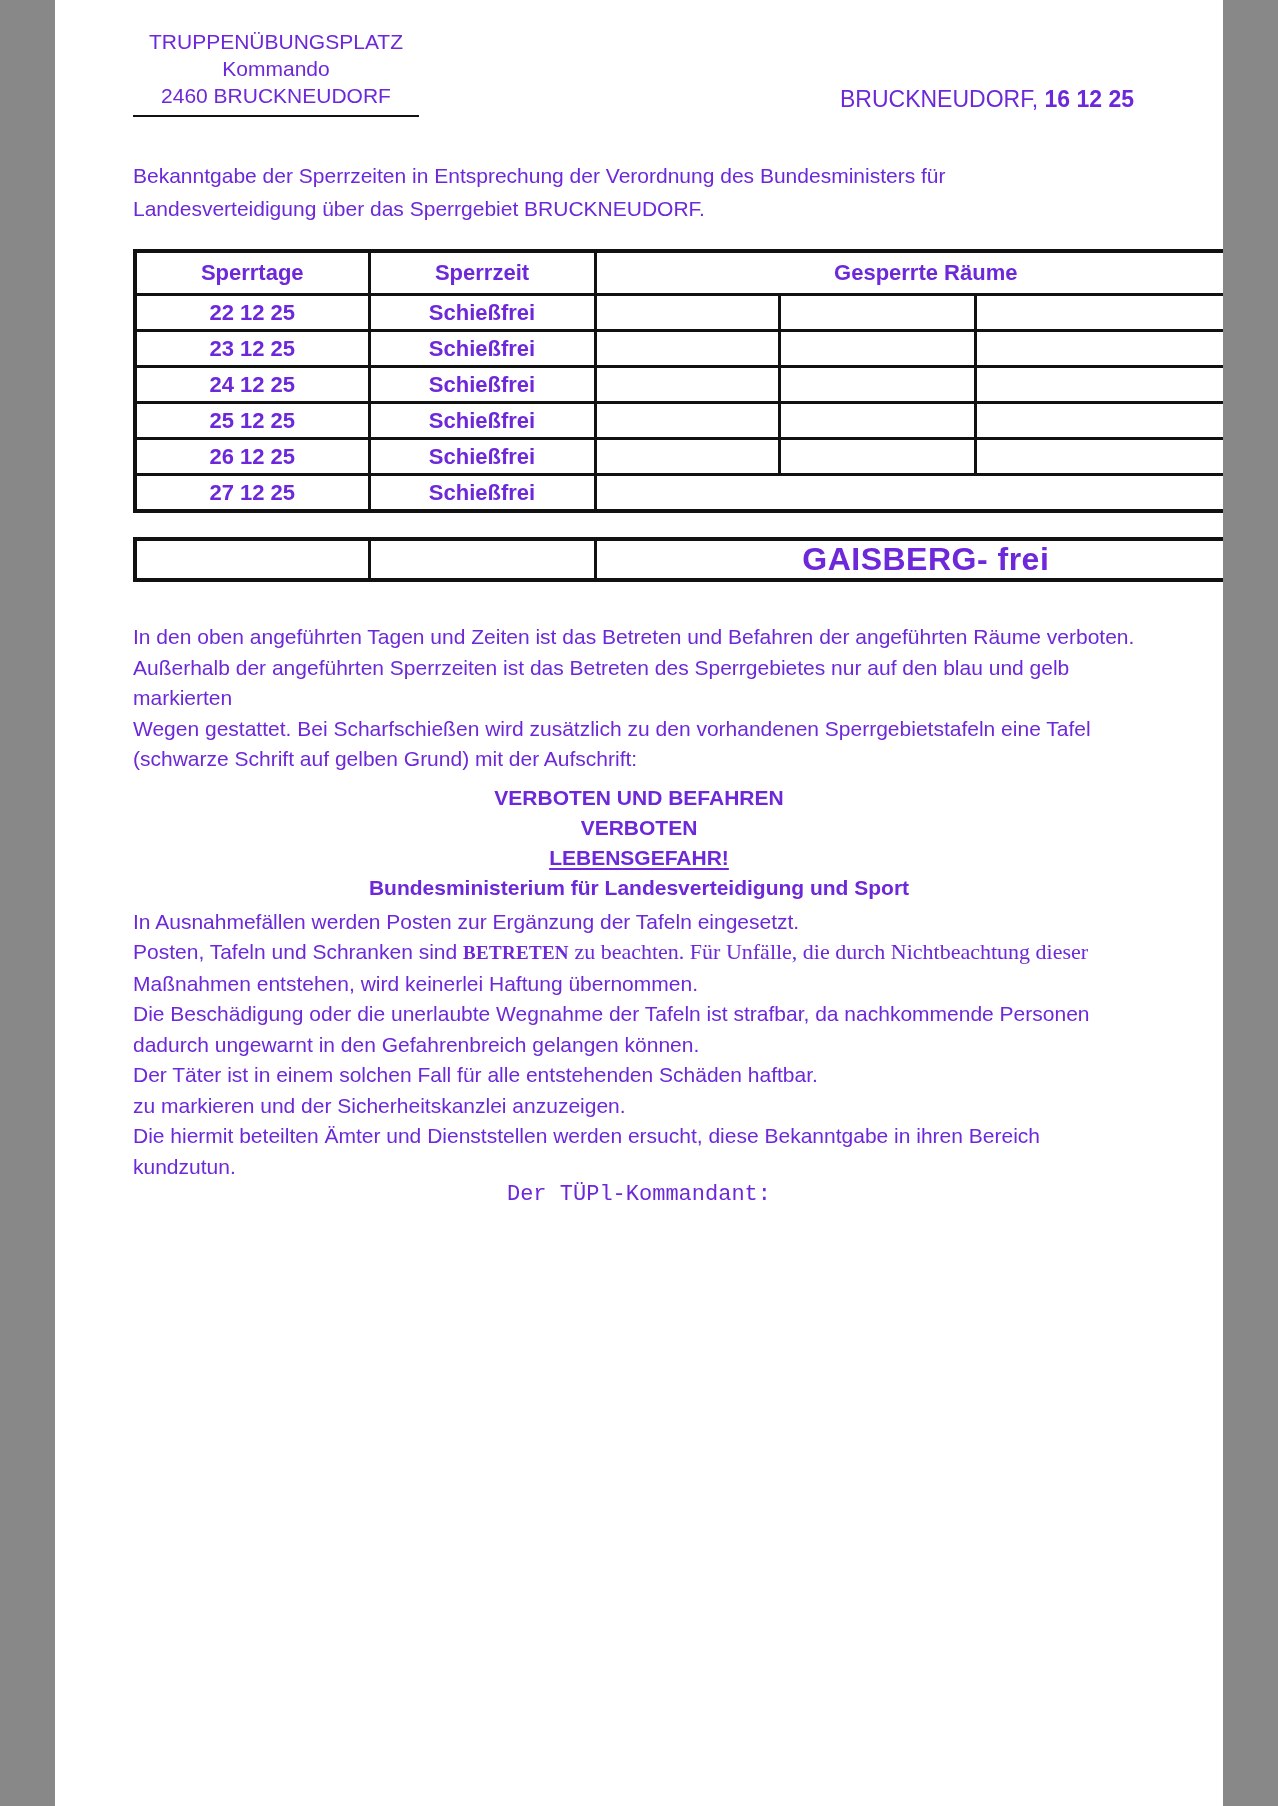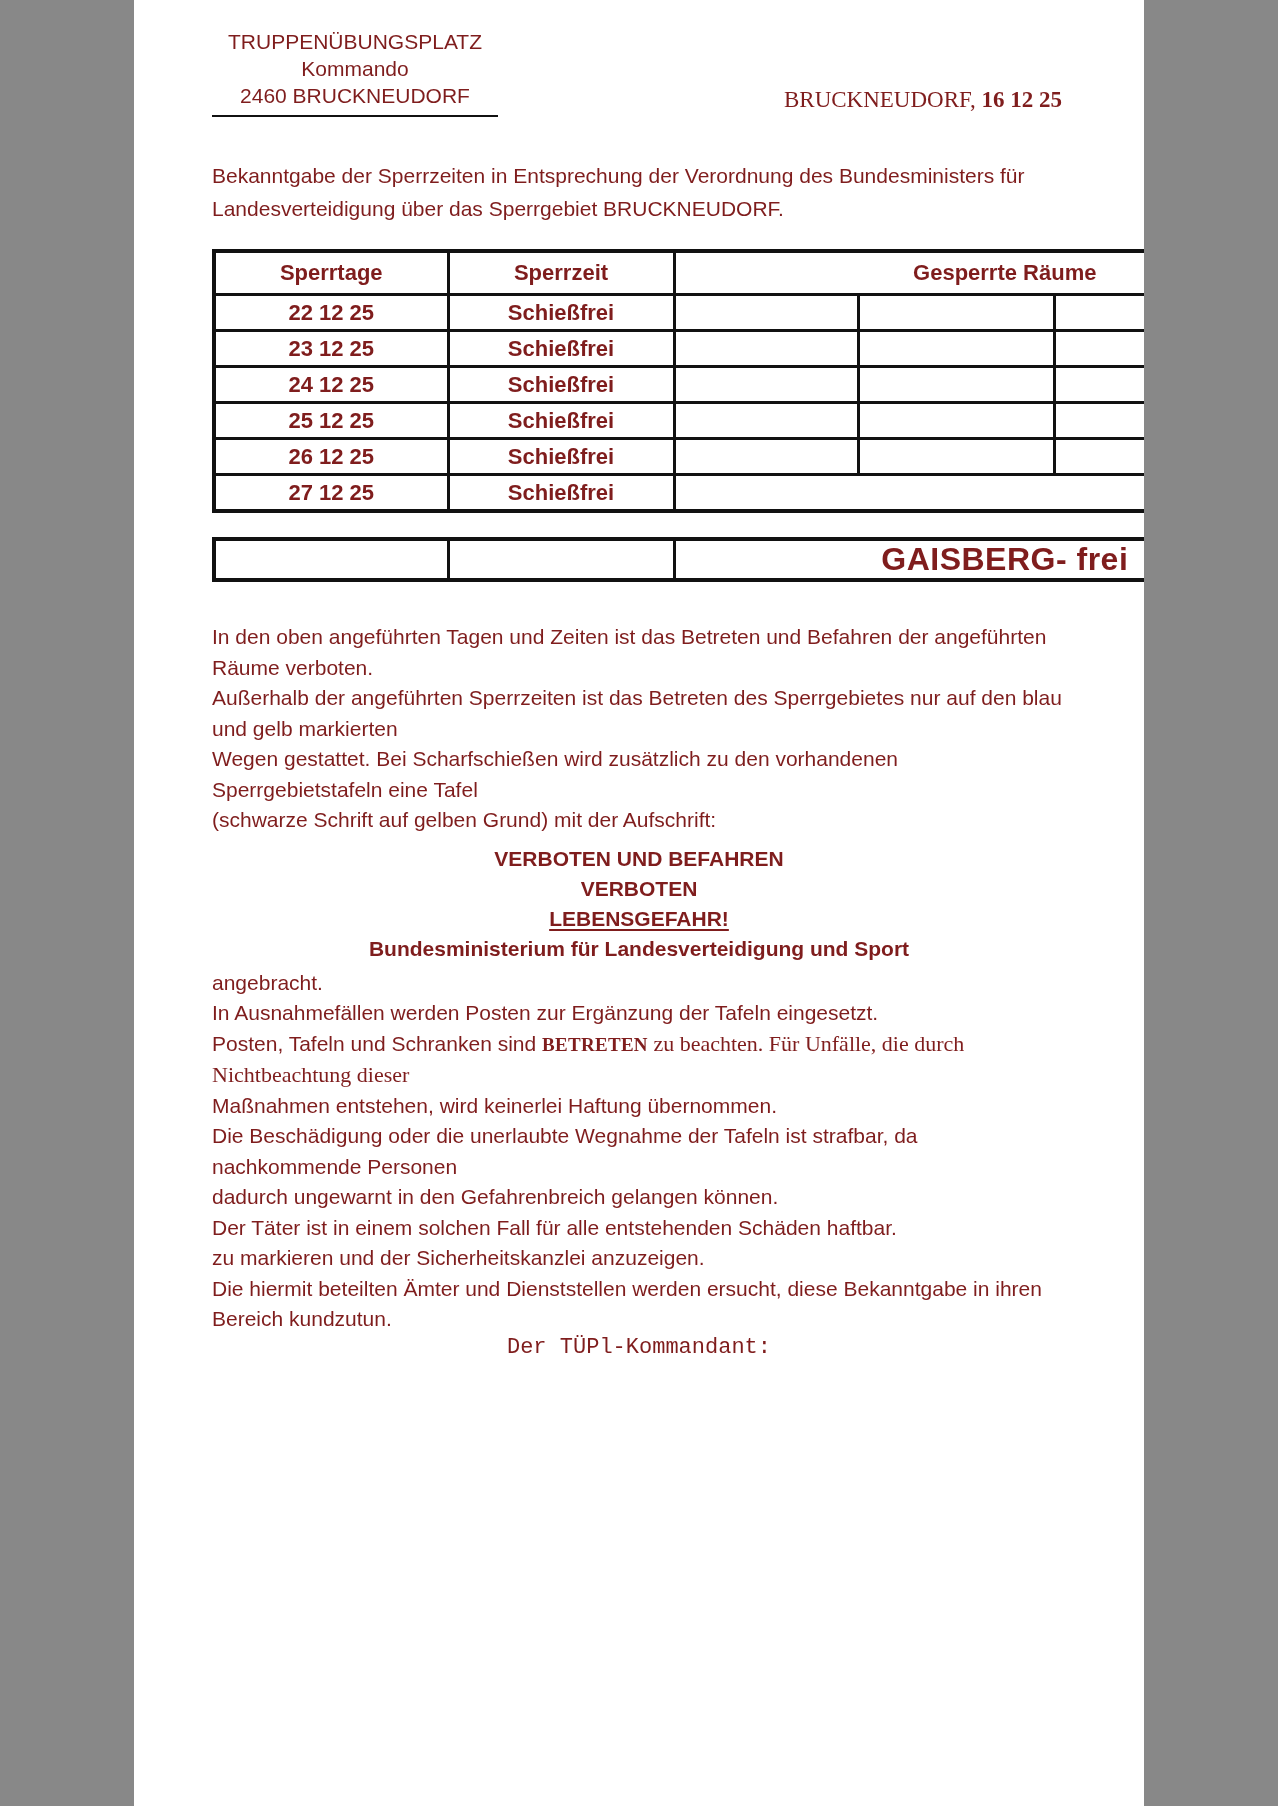--- a/index.html
+++ b/index.html
@@ -5,11 +5,11 @@
   html, body { margin: 0; padding: 0; background: #888; }
   .page {
     position: relative;
-    width: 1010px;
+    width: 1168px;
     height: 1806px;
     margin: 0 auto;
     background: #ffffff;
-    color: #7f1d1d;
+    color: #6d28d9;
     font-family: "Liberation Sans", sans-serif;
     overflow: hidden;
   }

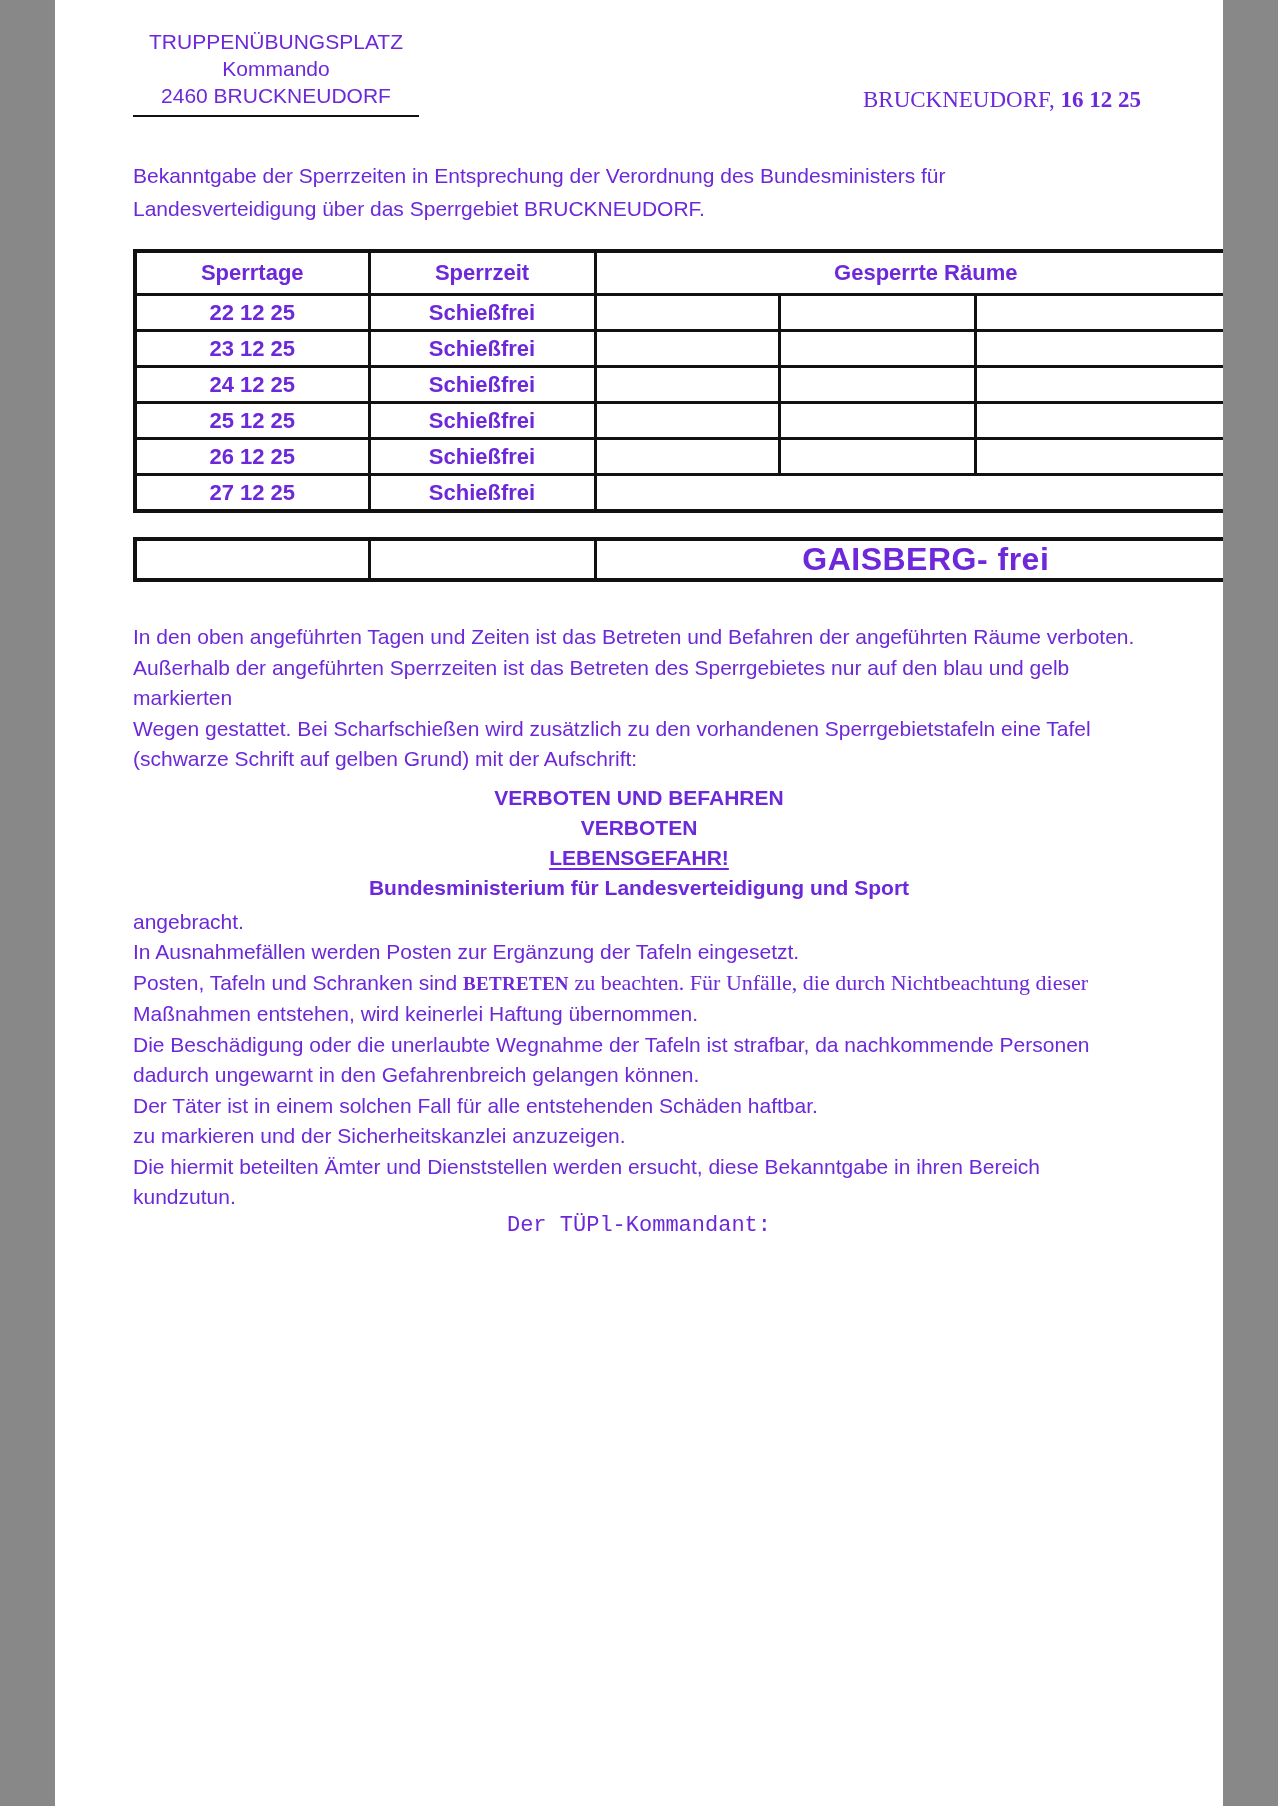--- a/index.html
+++ b/index.html
@@ -27,10 +27,9 @@
   }
   .dateline {
     position: absolute;
-    right: 4px;
+    right: 11px;
     bottom: 4px;
     font-size: 23px;
-    font-family: Liberation Serif, serif;
   }
   .dateline .bold { font-weight: bold; }
 

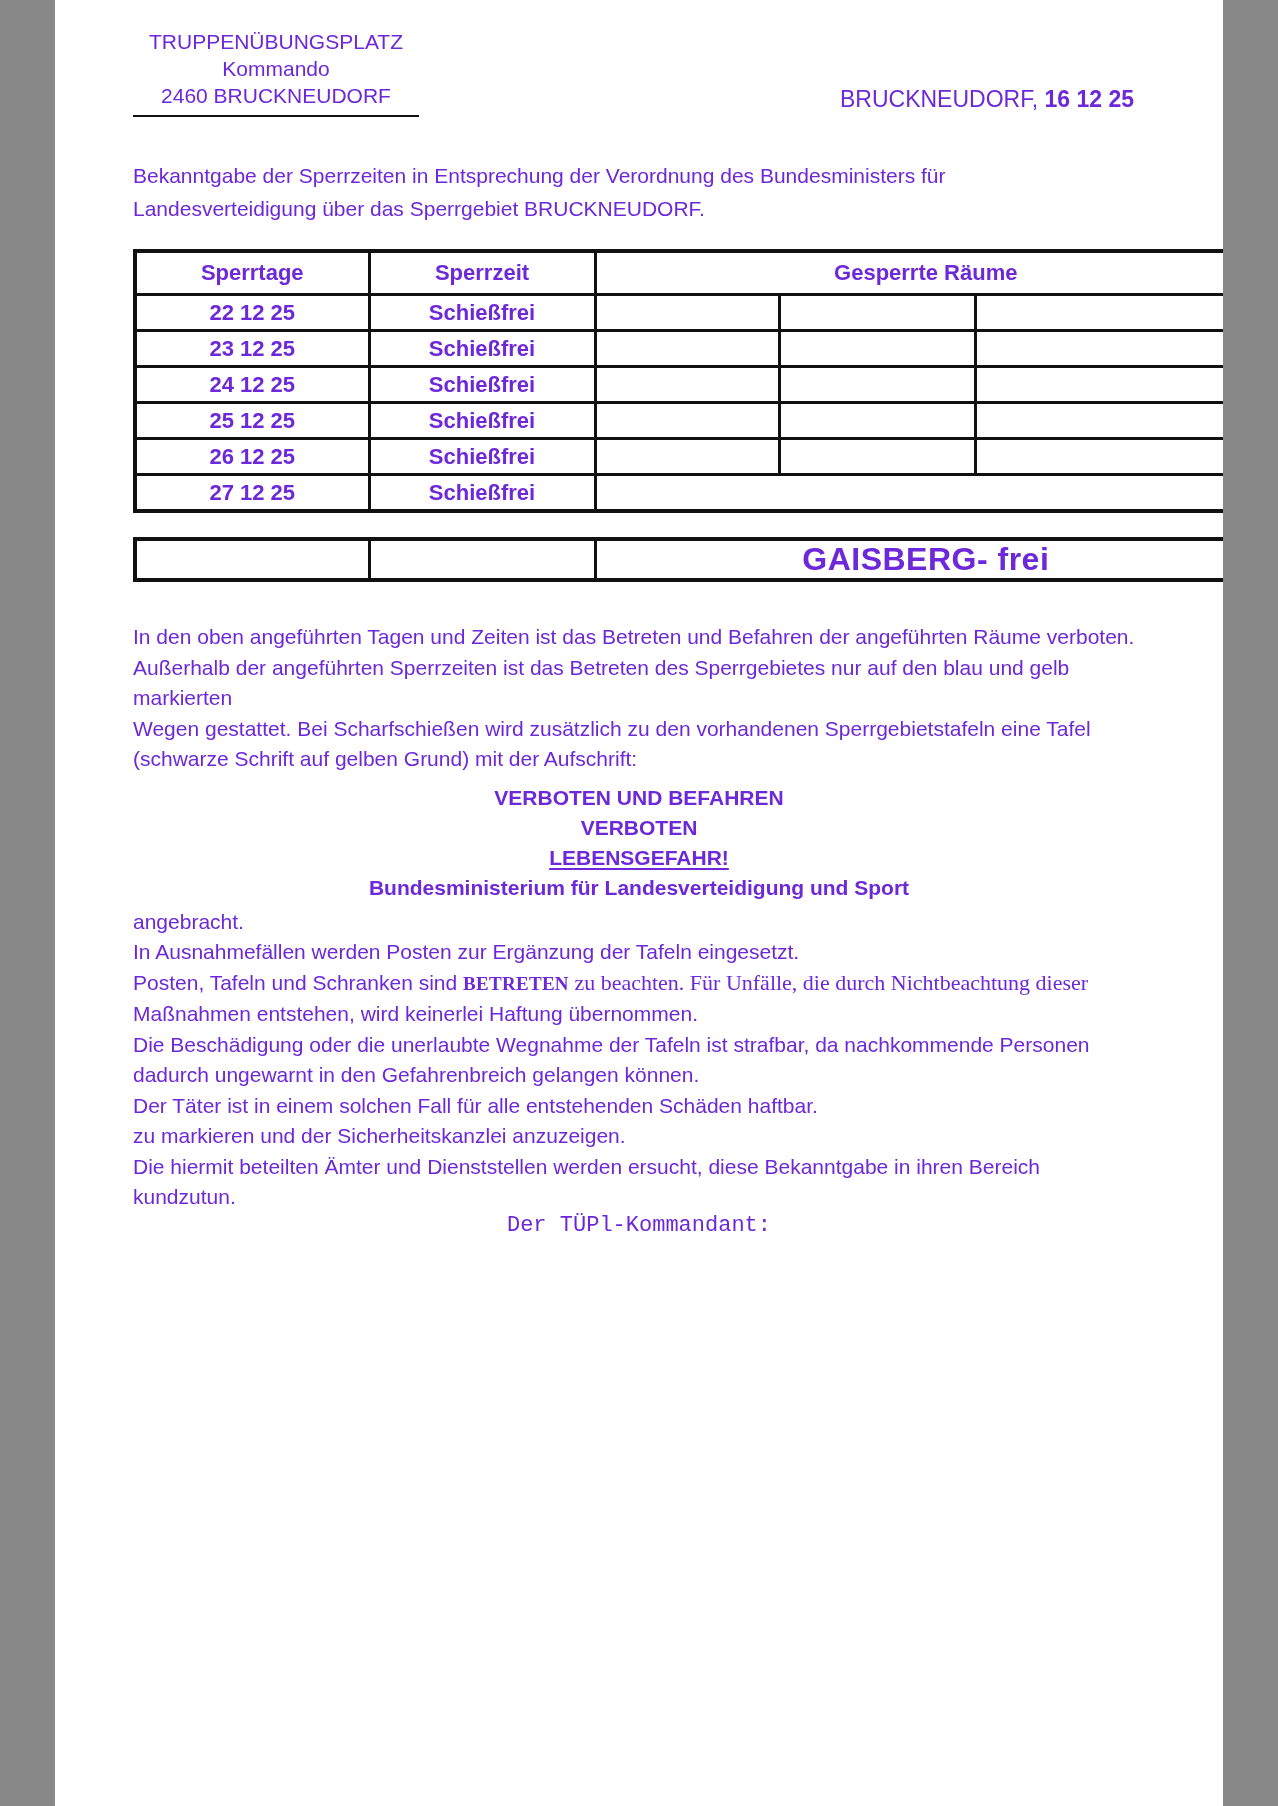--- a/index.html
+++ b/index.html
@@ -223,7 +223,6 @@
         <div>Bundesministerium für Landesverteidigung und Sport</div>
       </div>
 
-      <div class="body-line">angebracht.</div>
       <div class="body-line">In Ausnahmefällen werden Posten zur Ergänzung der Tafeln eingesetzt.</div>
       <div class="body-line"><span>Posten, Tafeln und Schranken sind </span><span class="serif-caps">BETRETEN</span><span class="serif-seg"> zu beachten. Für Unfälle, die durch Nichtbeachtung dieser</span></div>
       <div class="body-line">Maßnahmen entstehen, wird keinerlei Haftung übernommen.</div>

